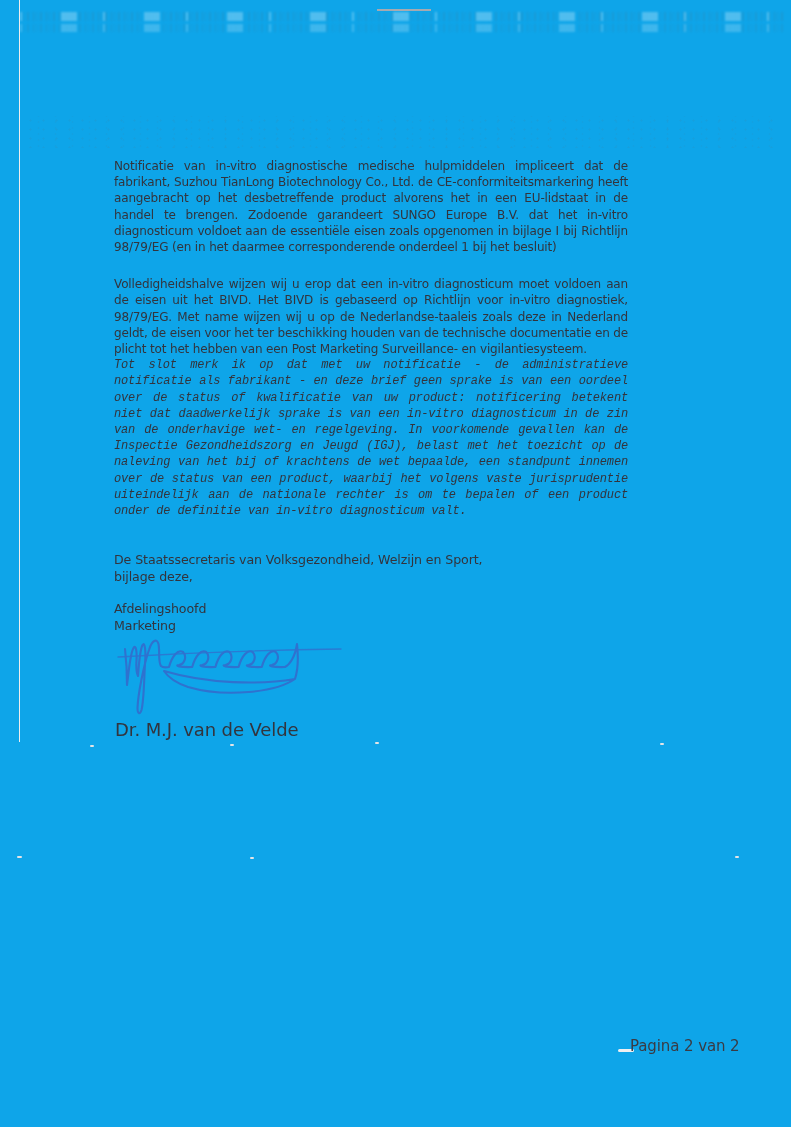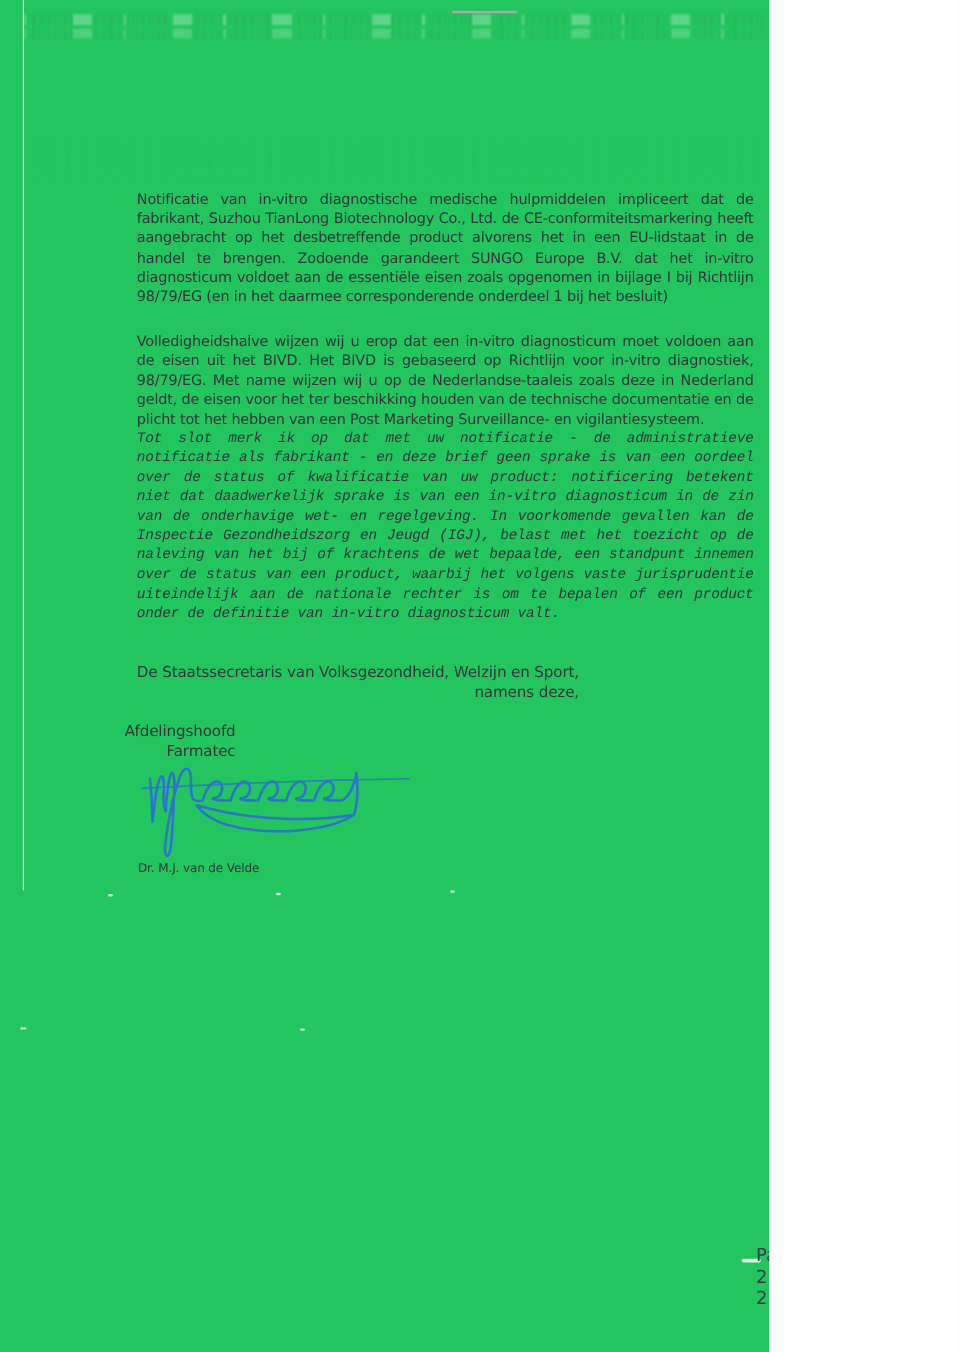--- a/index.html
+++ b/index.html
@@ -5,8 +5,8 @@
   html,body{margin:0;padding:0;background:#ffffff;}
   .page{
     position:relative;
-    width:641px;height:1127px;
-    background:#22c55e;
+    width:791px;height:1127px;
+    background:#0ea5e9;
     overflow:hidden;
     font-family:"DejaVu Sans","Liberation Sans",sans-serif;
     color:#33343d;

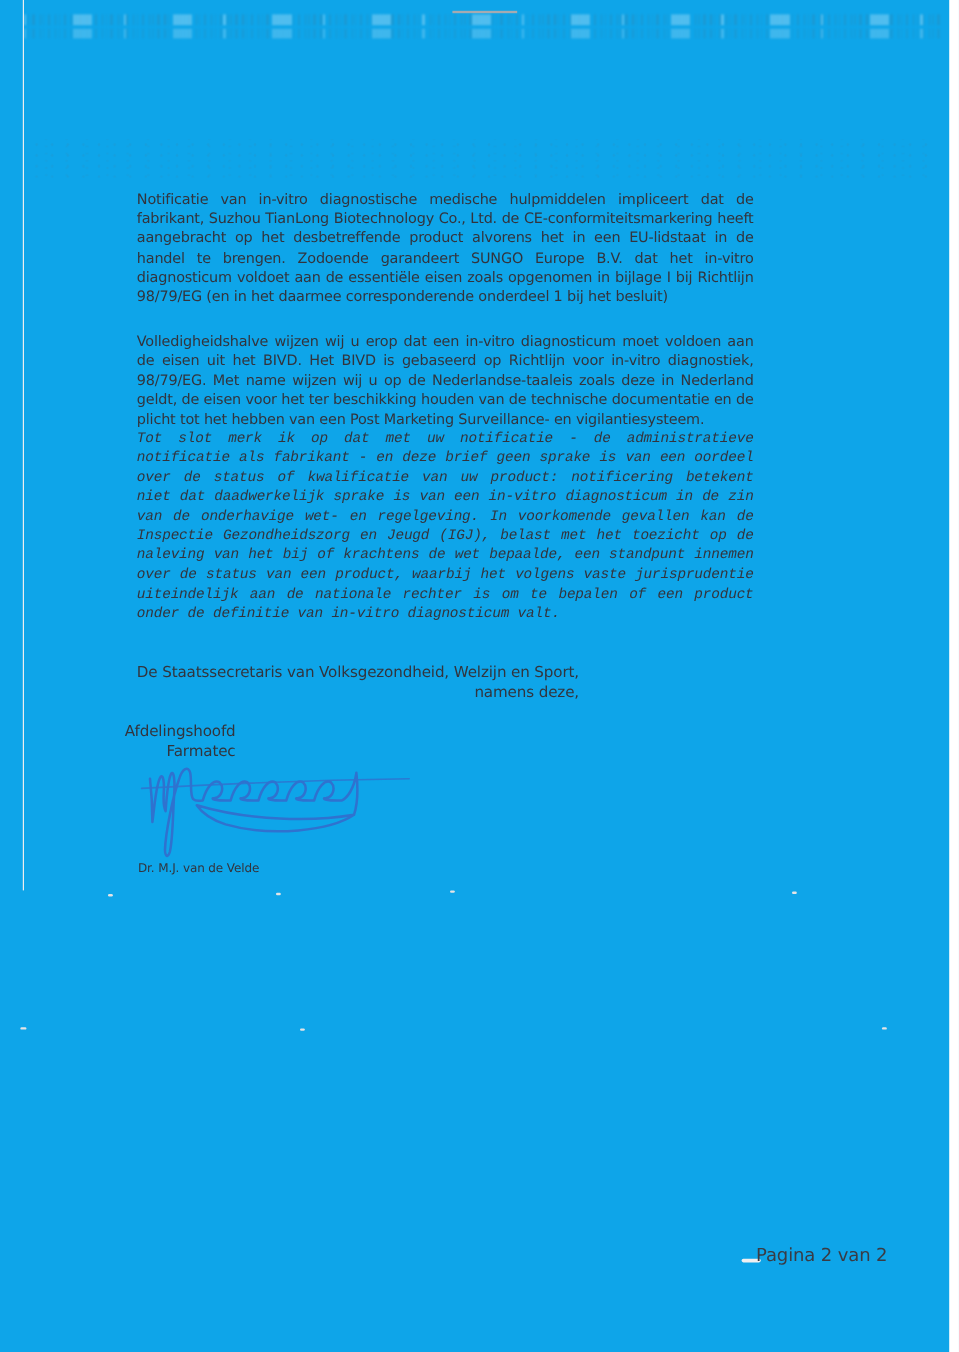--- a/index.html
+++ b/index.html
@@ -56,7 +56,7 @@
     position:absolute;left:104px;top:600px;
     font-size:12.6px;line-height:17px;letter-spacing:-0.1px;
   }
-  .closing-org span,.closing-role span{display:block;text-align:right;}
+  .closing-org span,.closing-role span{display:block;}
 
   .signature{position:absolute;left:108px;top:632px;}
   .signature path{fill:none;stroke:#2f72cf;stroke-linecap:round;stroke-linejoin:round;}

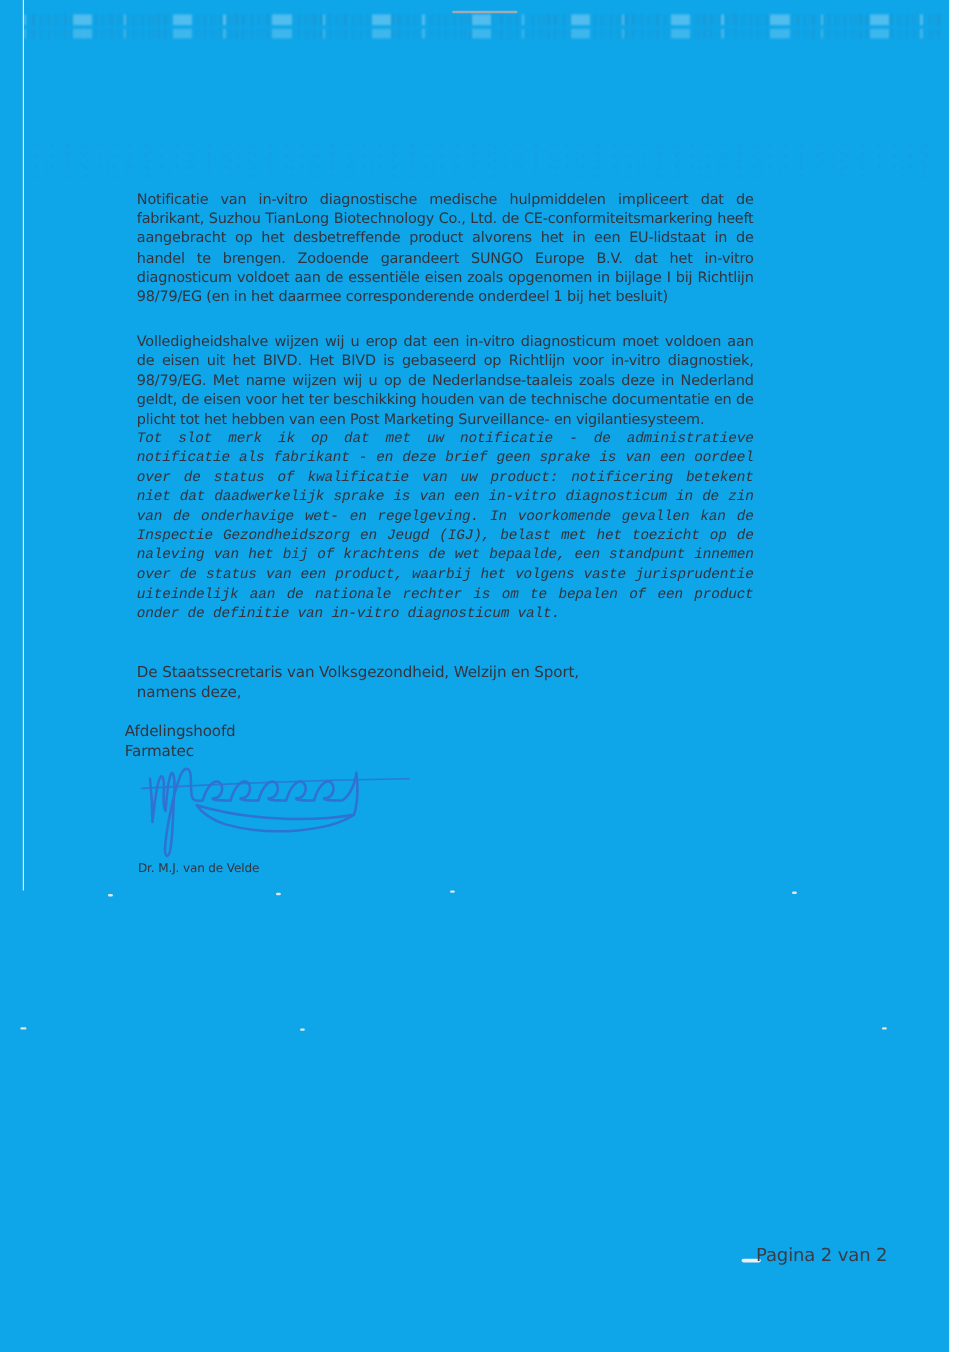--- a/index.html
+++ b/index.html
@@ -99,7 +99,7 @@
 
   <div class="closing-org">
     <span>De Staatssecretaris van Volksgezondheid, Welzijn en Sport,</span>
-    <span>namens deze,</span>
+    <span>bijlage deze,</span>
   </div>
 
   <div class="closing-role">

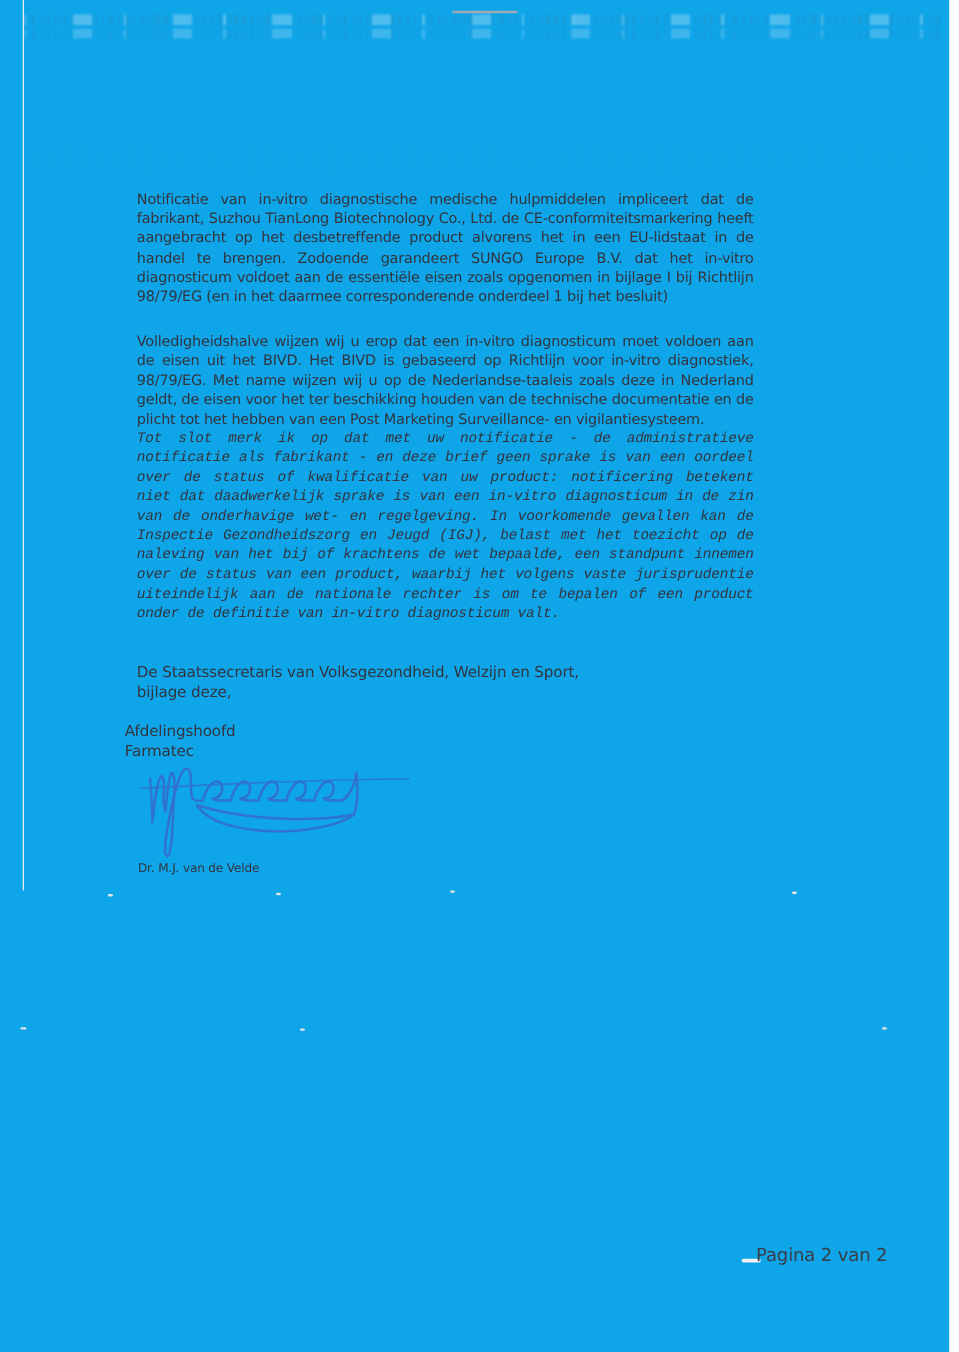--- a/index.html
+++ b/index.html
@@ -53,7 +53,7 @@
     font-size:12.6px;line-height:17px;letter-spacing:-0.1px;
   }
   .closing-role{
-    position:absolute;left:104px;top:600px;
+    position:absolute;left:114px;top:600px;
     font-size:12.6px;line-height:17px;letter-spacing:-0.1px;
   }
   .closing-org span,.closing-role span{display:block;}

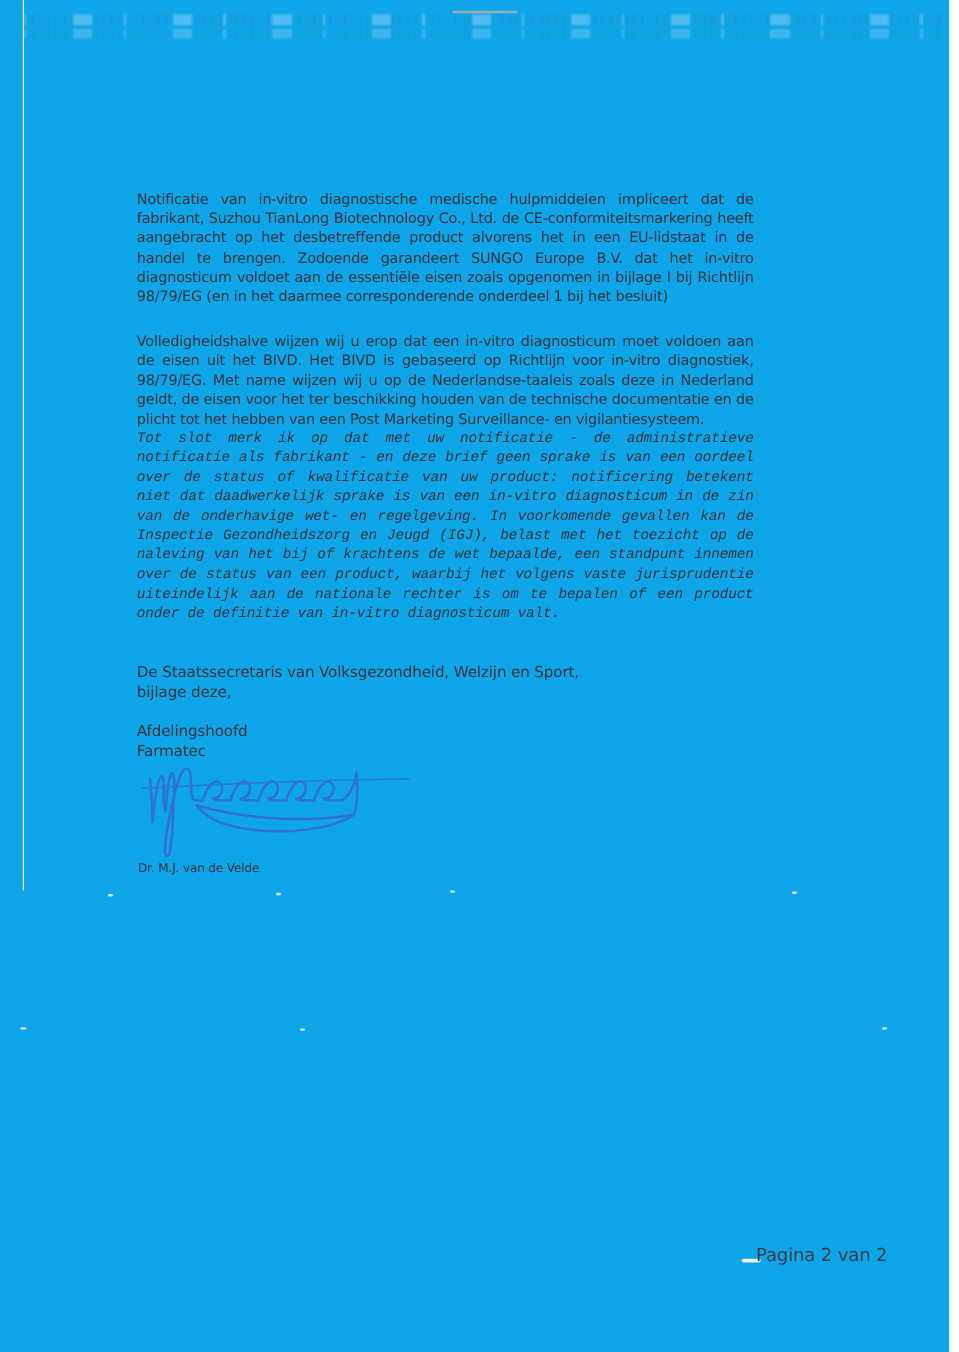--- a/index.html
+++ b/index.html
@@ -104,7 +104,7 @@
 
   <div class="closing-role">
     <span>Afdelingshoofd</span>
-    <span>Farmatec</span>
+    <span>Marketing</span>
   </div>
 
   <svg class="signature" width="240" height="92" viewBox="0 0 240 92">

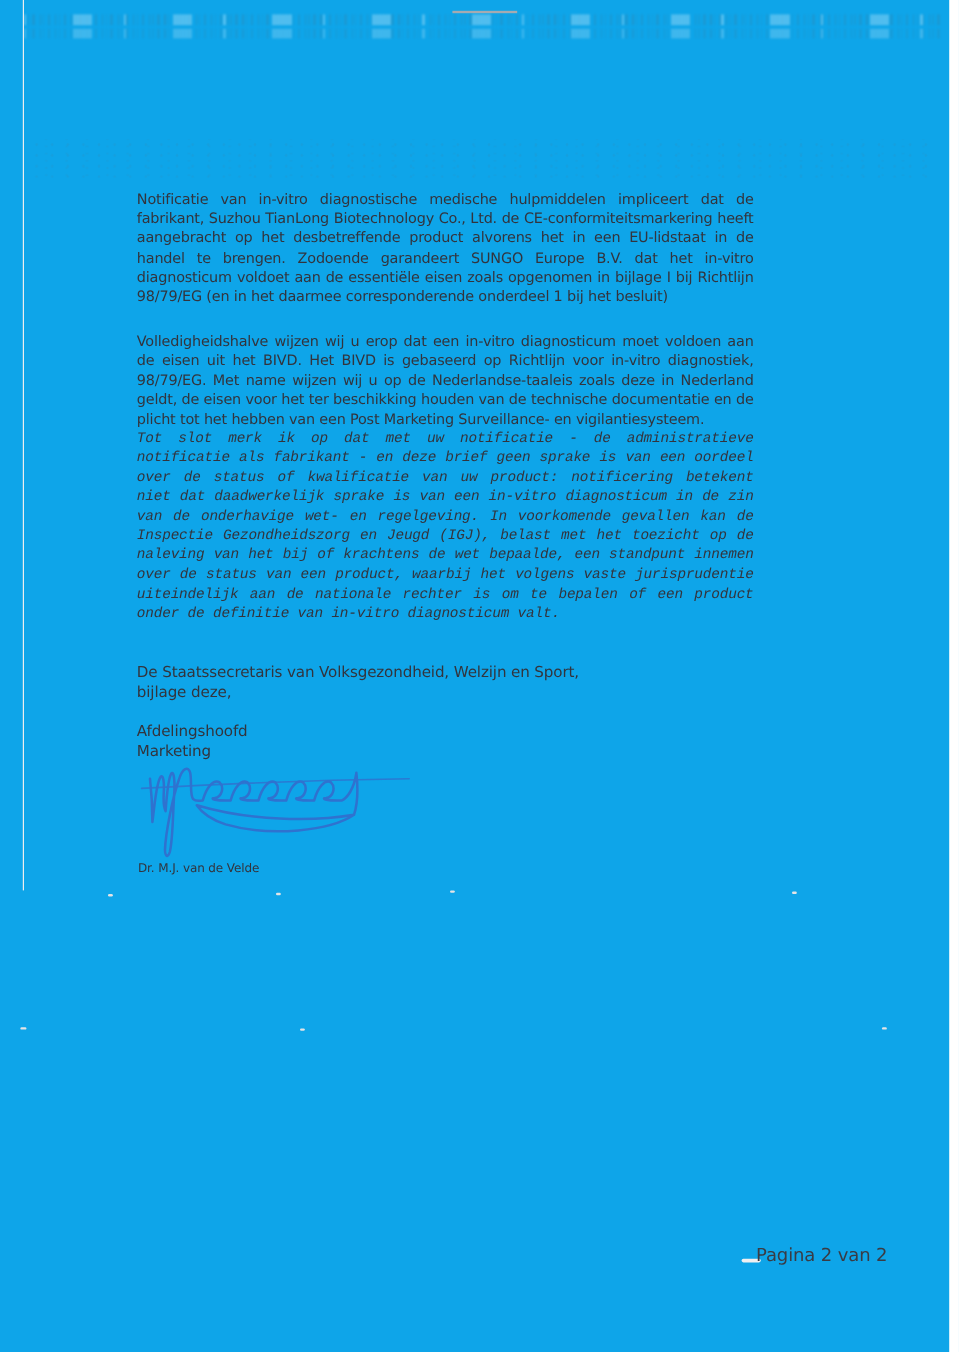--- a/index.html
+++ b/index.html
@@ -65,7 +65,7 @@
 
   .signer-name{
     position:absolute;left:115px;top:719px;
-    font-size:10px;letter-spacing:-0.1px;
+    font-size:18px;letter-spacing:-0.1px;
   }
   .page-footer{
     position:absolute;left:630px;top:1037px;

